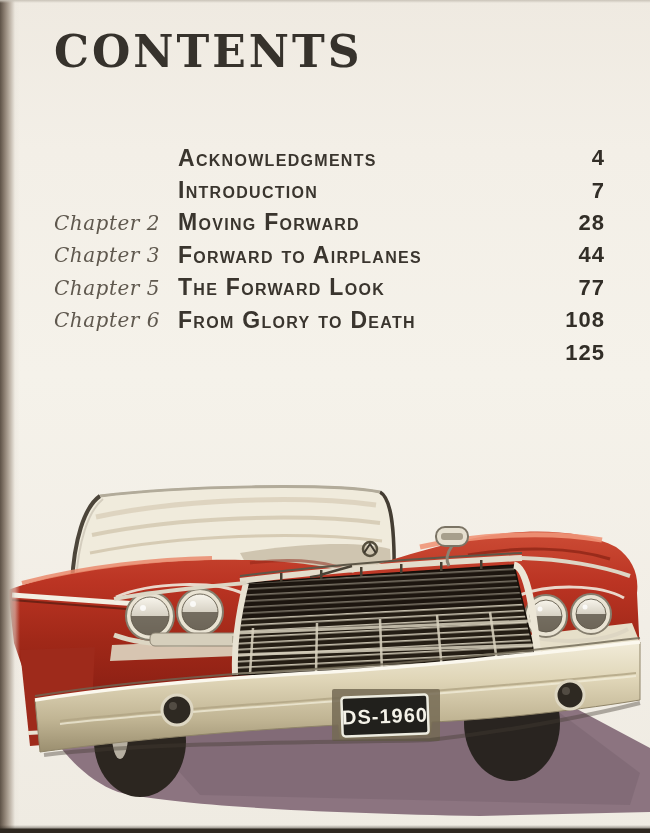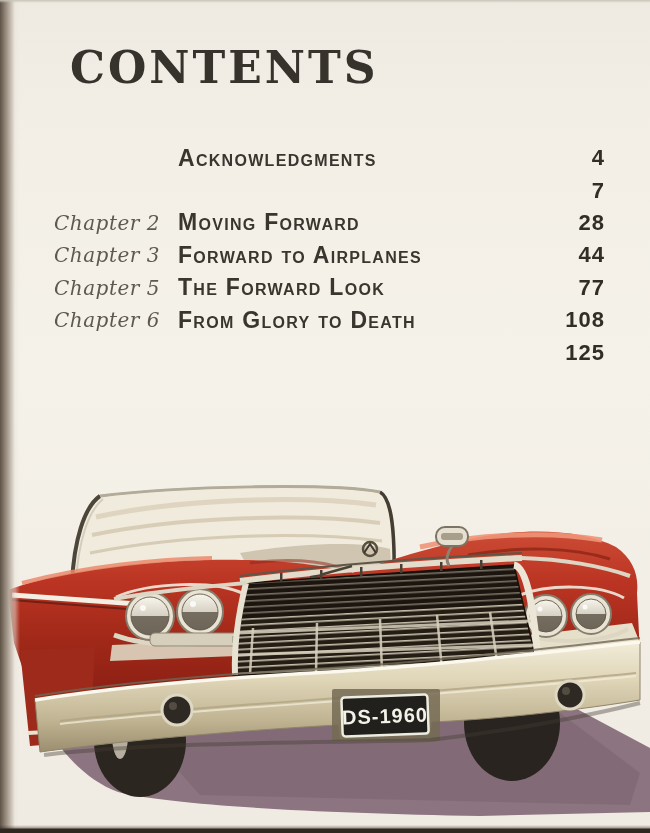--- a/index.html
+++ b/index.html
@@ -15,7 +15,7 @@
   .spine{position:absolute;left:0;top:0;width:20px;height:833px;
     background:linear-gradient(90deg,#5d5247 0,#8a7d70 22%,#b5aa9d 45%,rgba(233,228,219,.5) 75%,rgba(233,228,219,0) 100%);}
   .title{
-    position:absolute;left:54px;top:30px;margin:16px;
+    position:absolute;left:54px;top:30px;margin:0;
     font-family:"DejaVu Serif",serif;font-weight:700;font-size:44px;line-height:1;
     letter-spacing:3px;color:#36322c;
   }

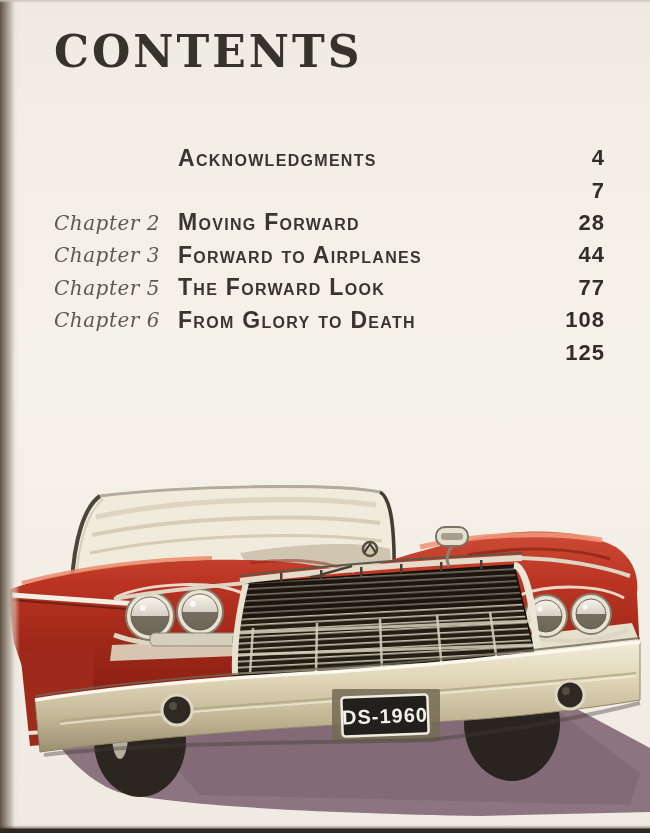--- a/index.html
+++ b/index.html
@@ -47,6 +47,7 @@
 
       <div class="row">
         <span class="ch"></span>
+        <span class="tt">Introduction</span>
         <span class="pg">7</span>
       </div>
 

